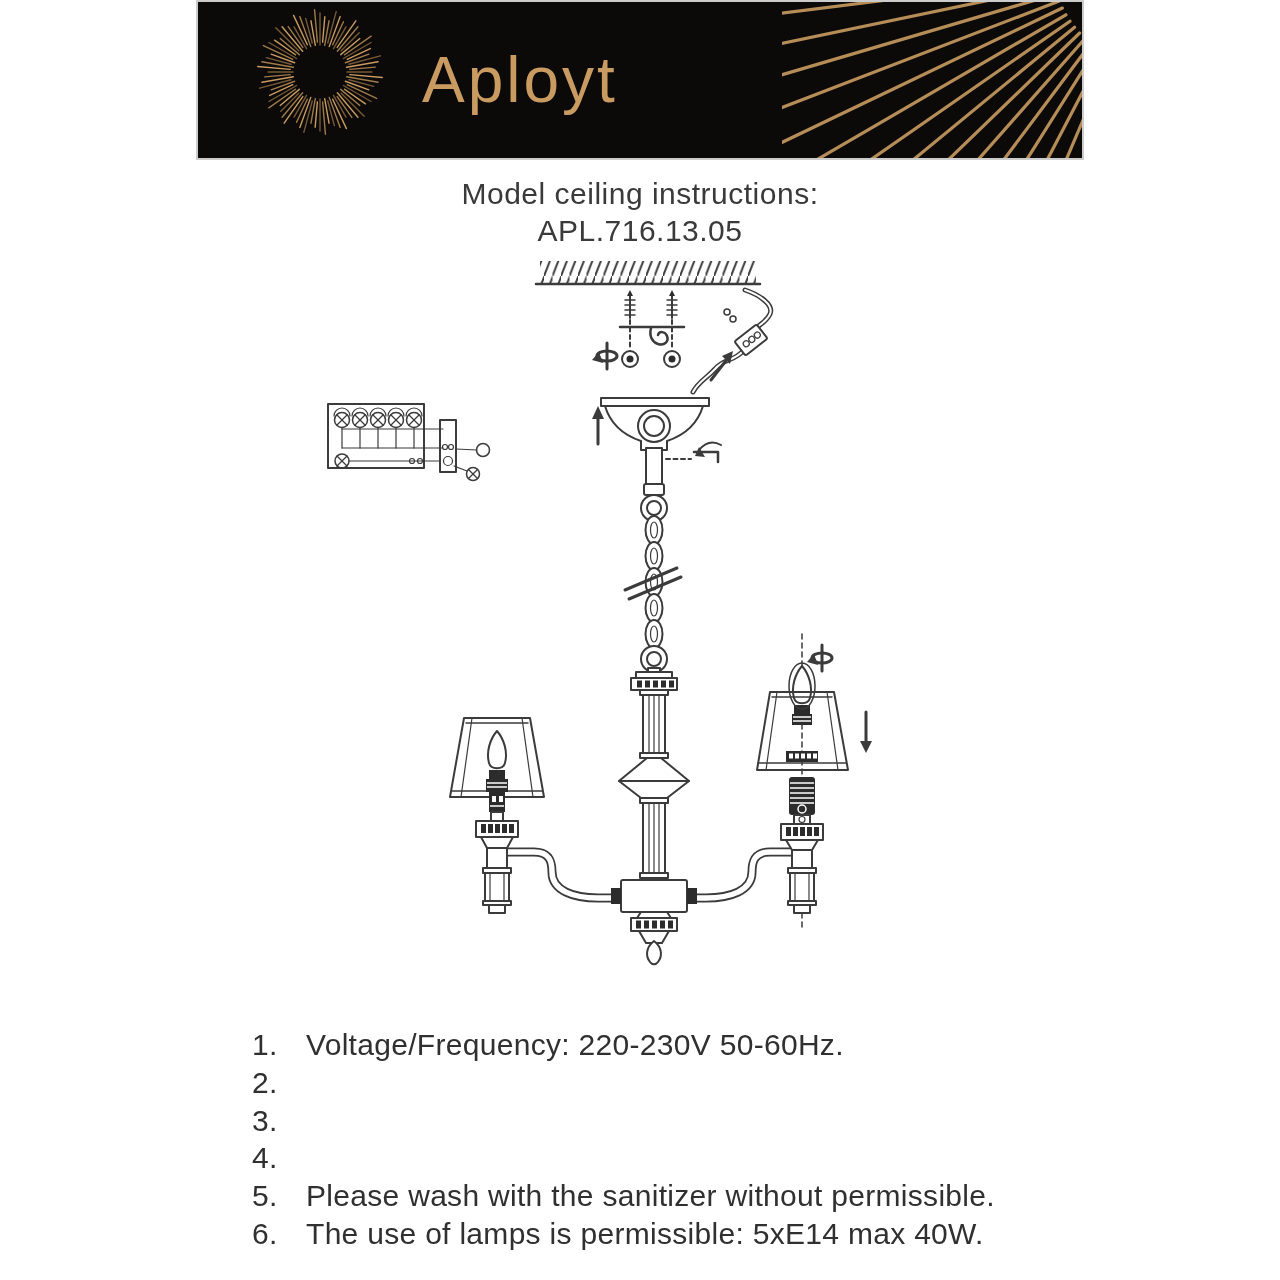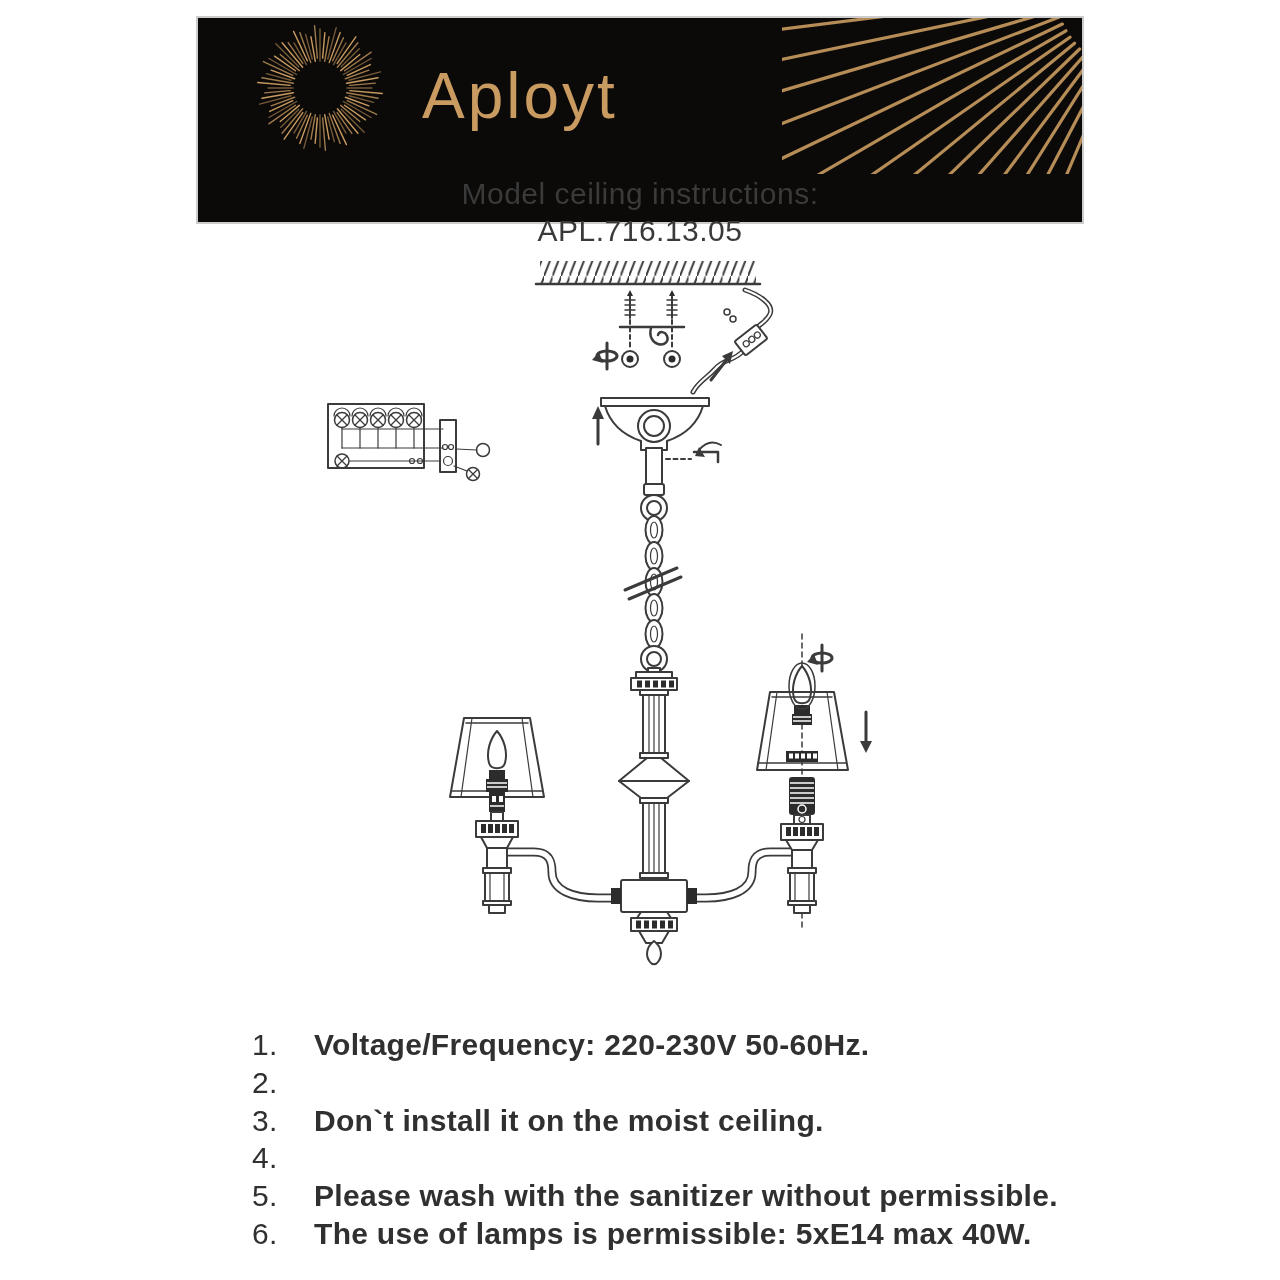--- a/index.html
+++ b/index.html
@@ -7,7 +7,7 @@
   .page{position:relative;width:1280px;height:1280px;background:#fff;overflow:hidden;}
 
   
-  .banner{position:absolute;left:196px;top:16px;width:888px;height:208px;
+  .banner{position:absolute;left:196px;top:0;width:888px;height:160px;
           background:var(--header-bg,#0c0a08);border:2px solid #cccccc;
           box-sizing:border-box;overflow:hidden;}
   .burst{position:absolute;left:46px;top:-6px;width:152px;height:152px;}

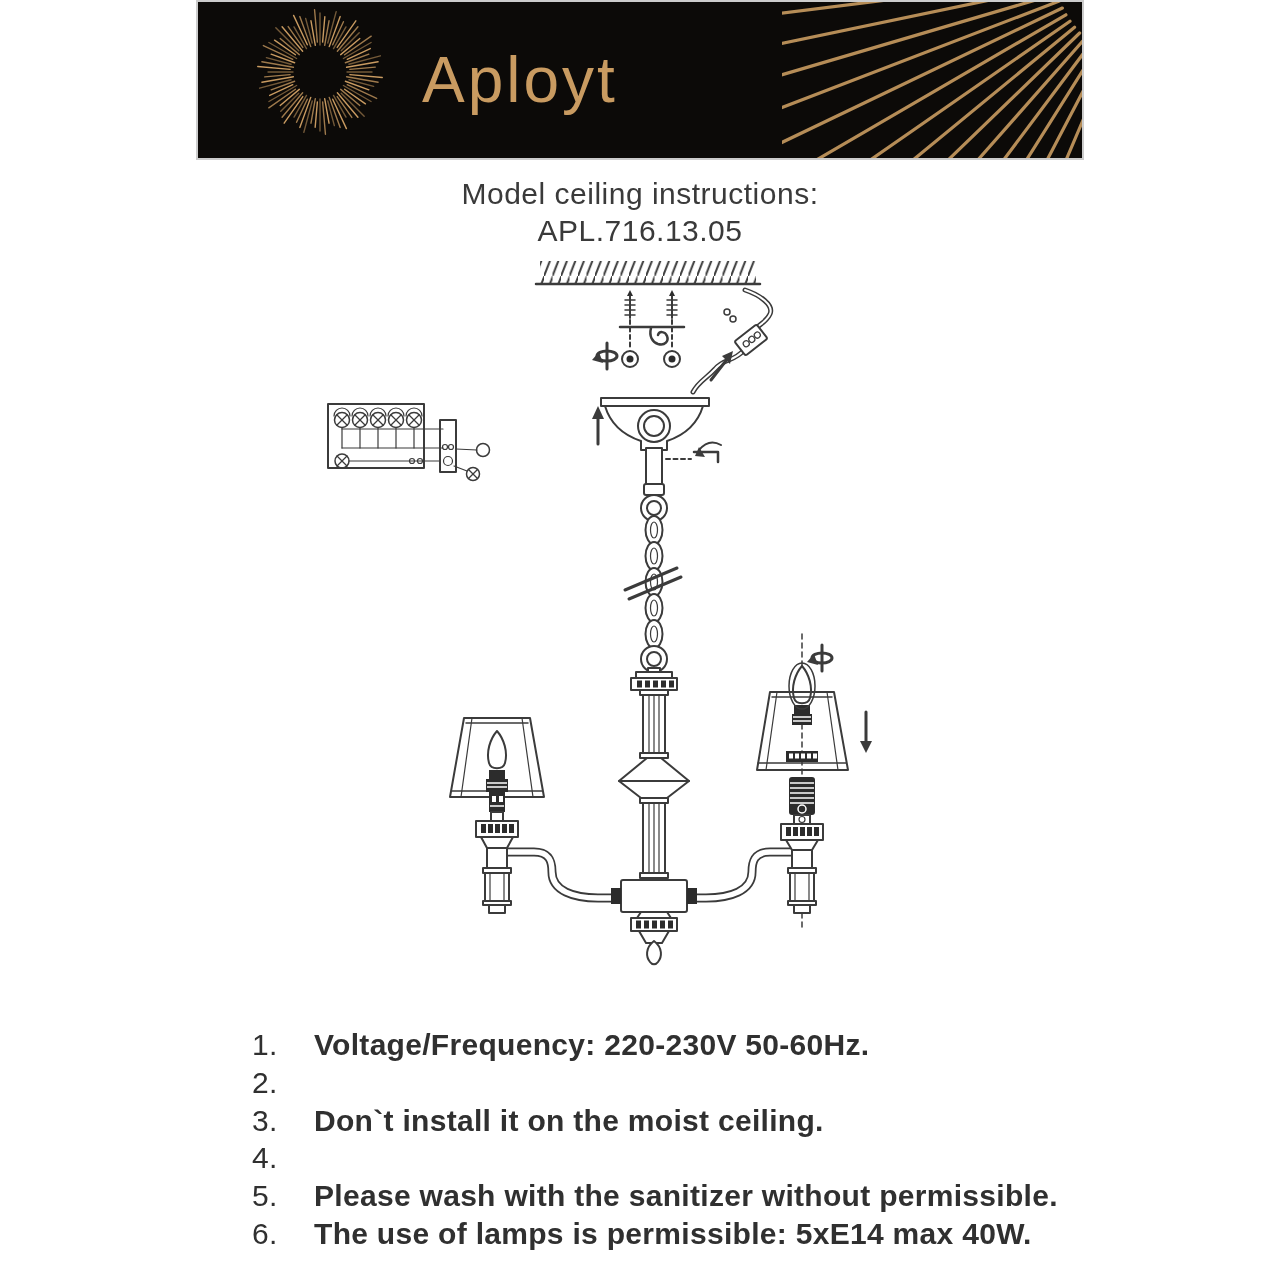--- a/index.html
+++ b/index.html
@@ -40,7 +40,7 @@
                 font-size:30px;line-height:37.8px;color:#303030;letter-spacing:.3px;}
   .instructions li{display:flex;}
   .instructions .num{flex:none;width:38px;}
-  .instructions .txt{margin-left:24px;white-space:nowrap;font-weight:bold;}
+  .instructions .txt{margin-left:16px;white-space:nowrap;}
 </style>
 </head>
 <body>

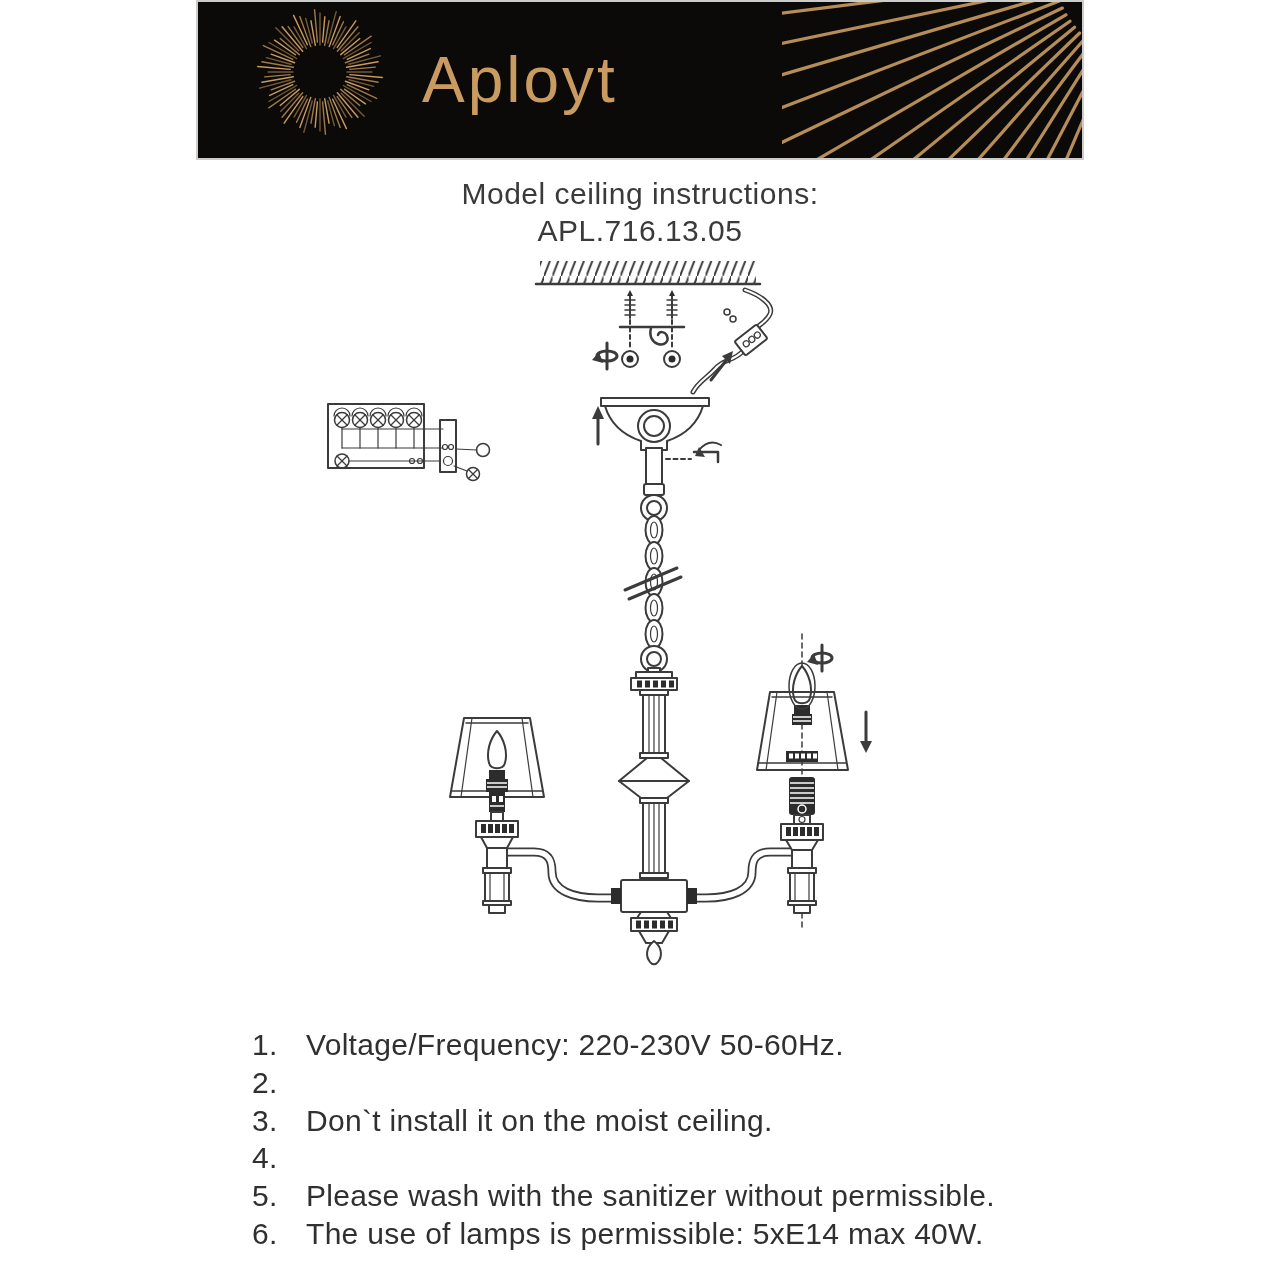--- a/index.html
+++ b/index.html
@@ -438,7 +438,6 @@
     </li>
     <li>
       <span class="num">3.</span>
-      <span class="txt">Don`t install it on the moist ceiling.</span>
     </li>
     <li>
       <span class="num">4.</span>

